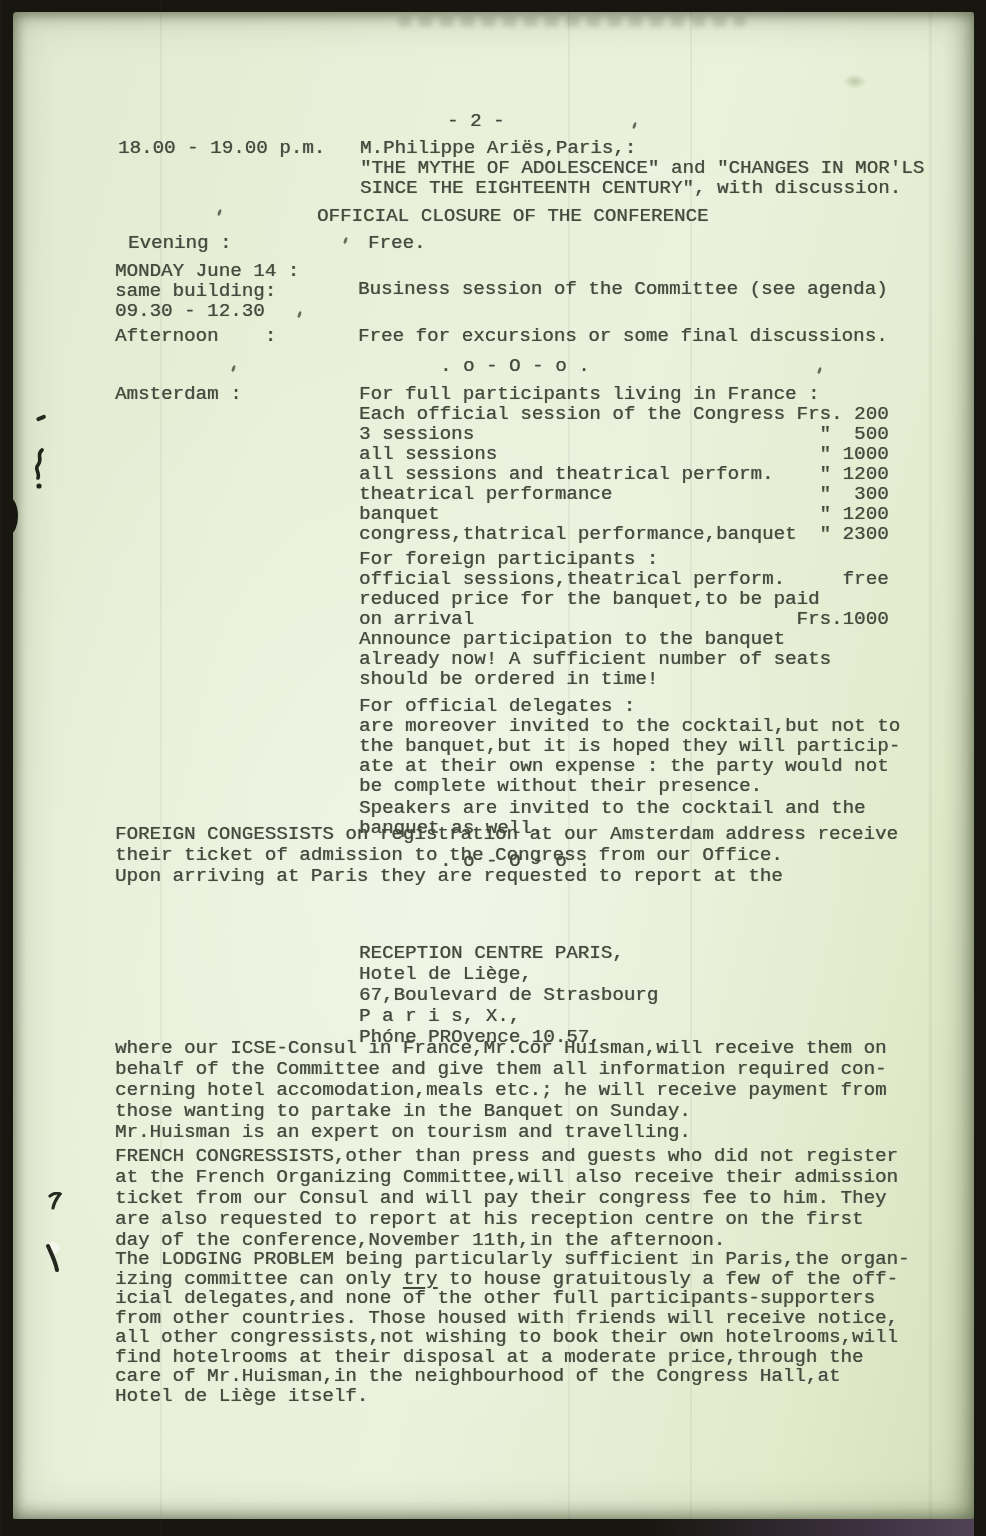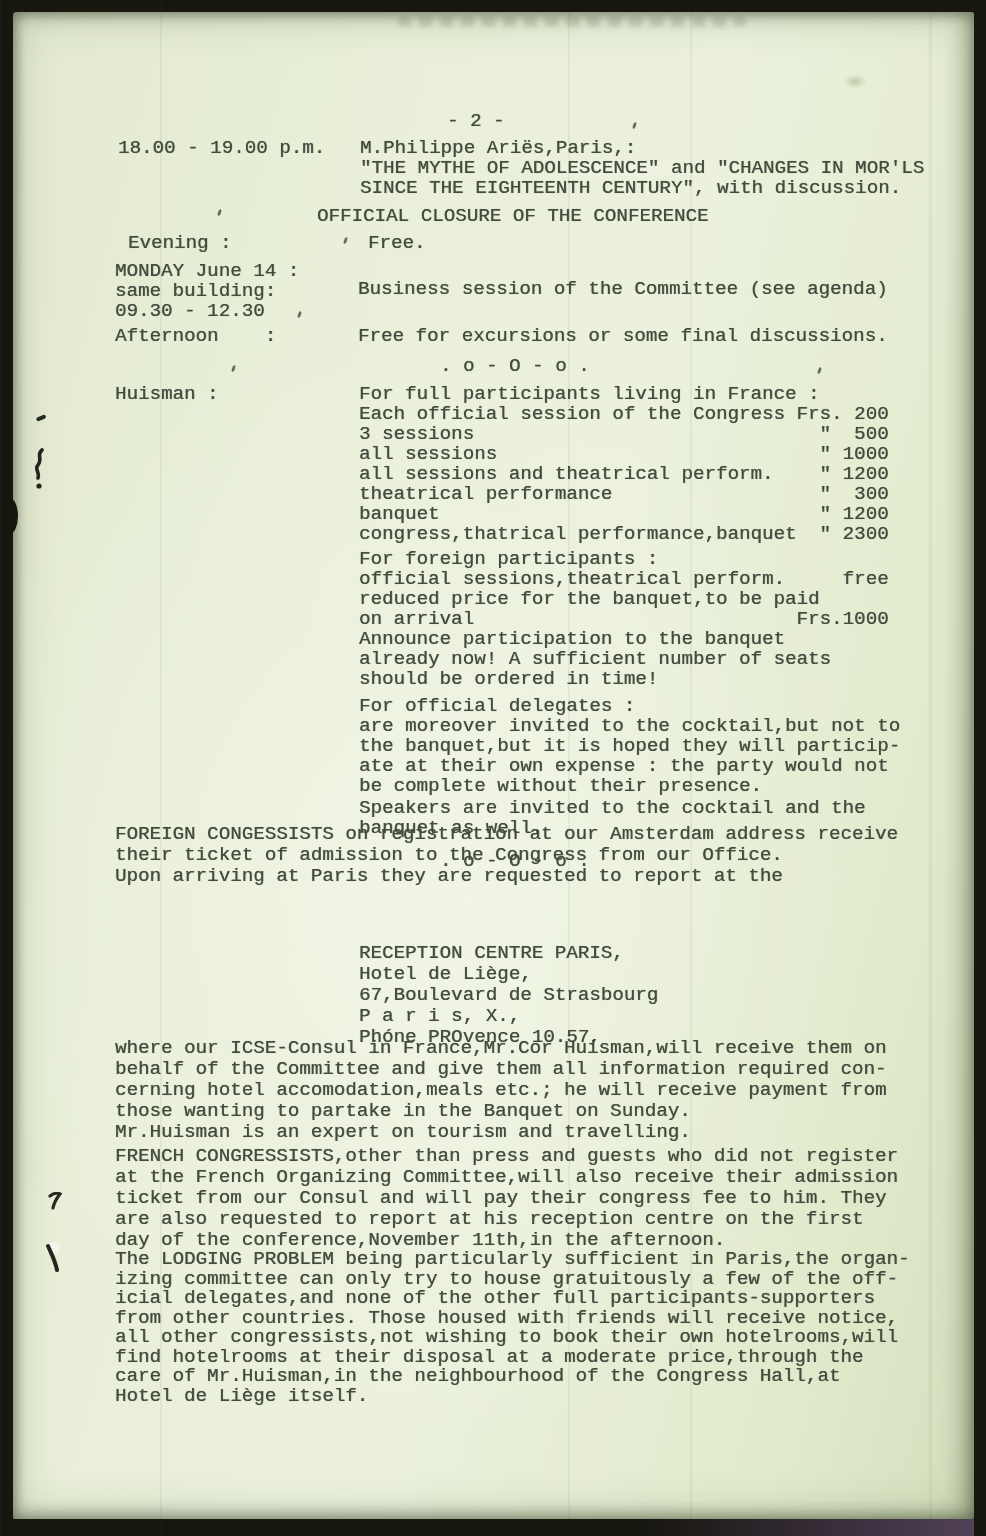--- a/index.html
+++ b/index.html
@@ -113,7 +113,7 @@
 
 <div class="t" style="left:440px;top:356px">. o - O - o .</div>
 
-<div class="t" style="left:115px;top:384px">Huisman :</div>
+<div class="t" style="left:115px;top:384px">Amsterdam :</div>
 <div class="t" style="left:359px;top:384px">For full participants living in France :
 Each official session of the Congress Frs. 200
 3 sessions                              "  500

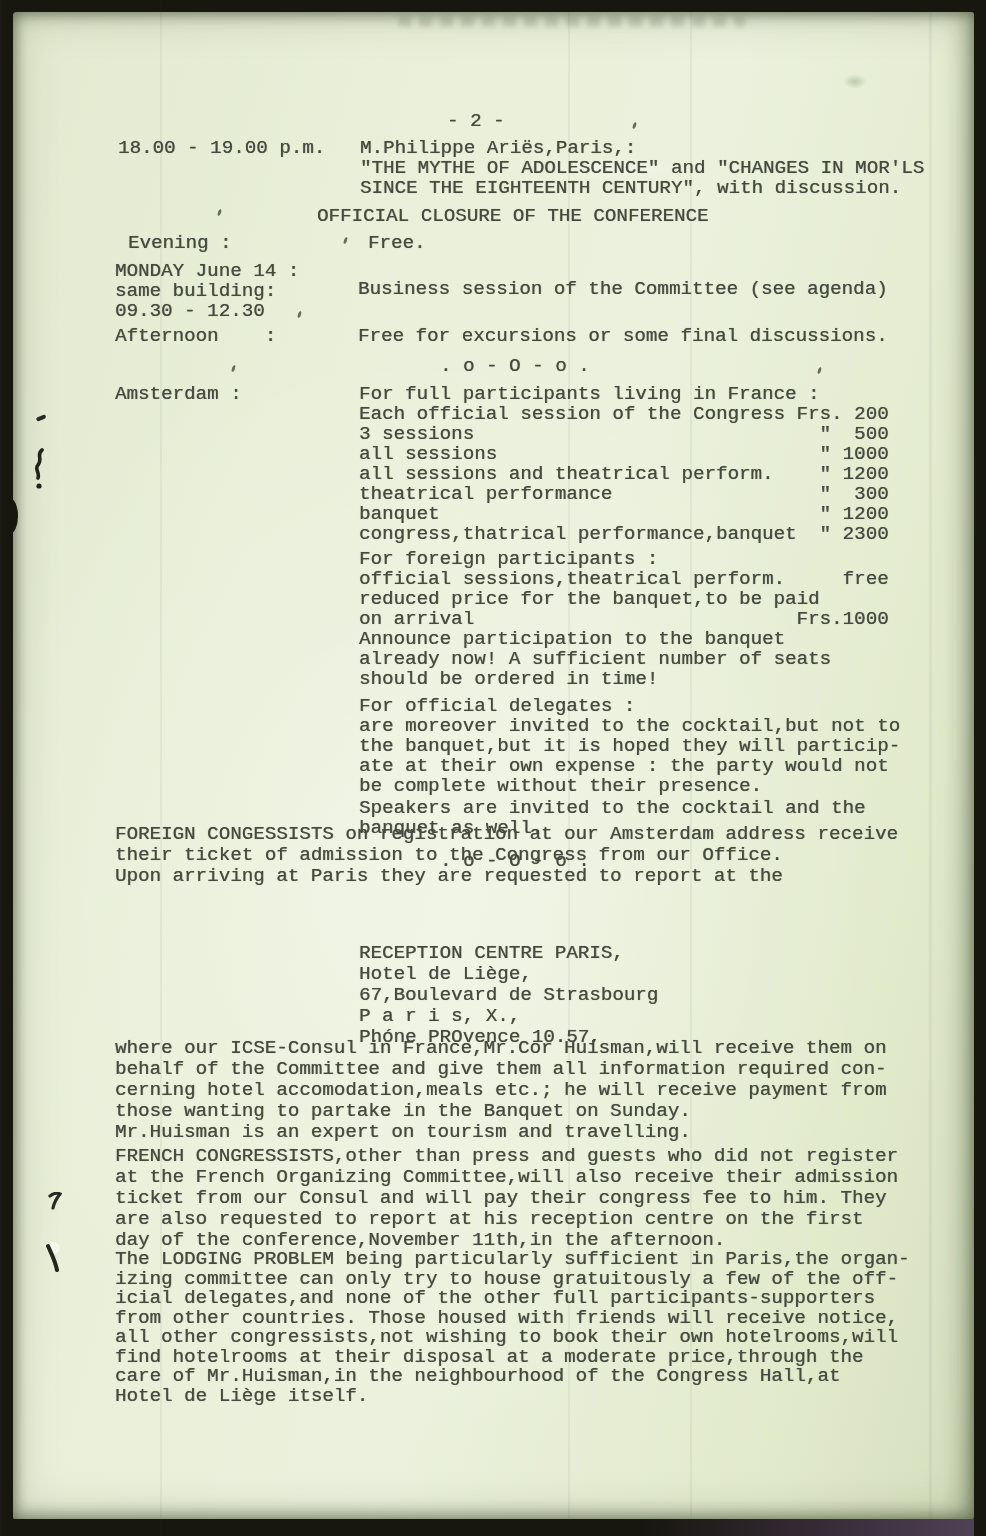--- a/index.html
+++ b/index.html
@@ -41,7 +41,7 @@
   }
   .lh21{line-height:21px;}
   .lh19{line-height:19.5px;}
-  .u{text-underline-offset:3px;text-decoration-thickness:2px;}
+  .u{text-decoration:underline;text-underline-offset:3px;text-decoration-thickness:2px;}
   
   .bleed{
     position:absolute;left:398px;top:16px;width:348px;height:11px;

